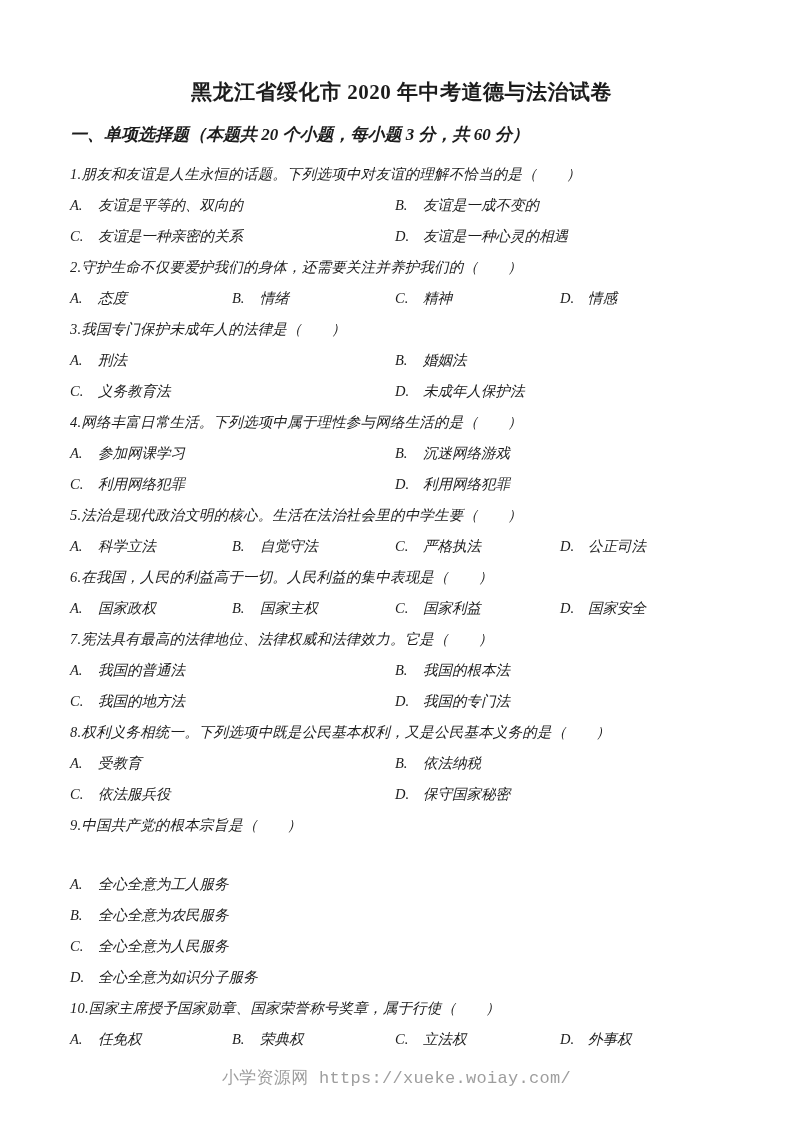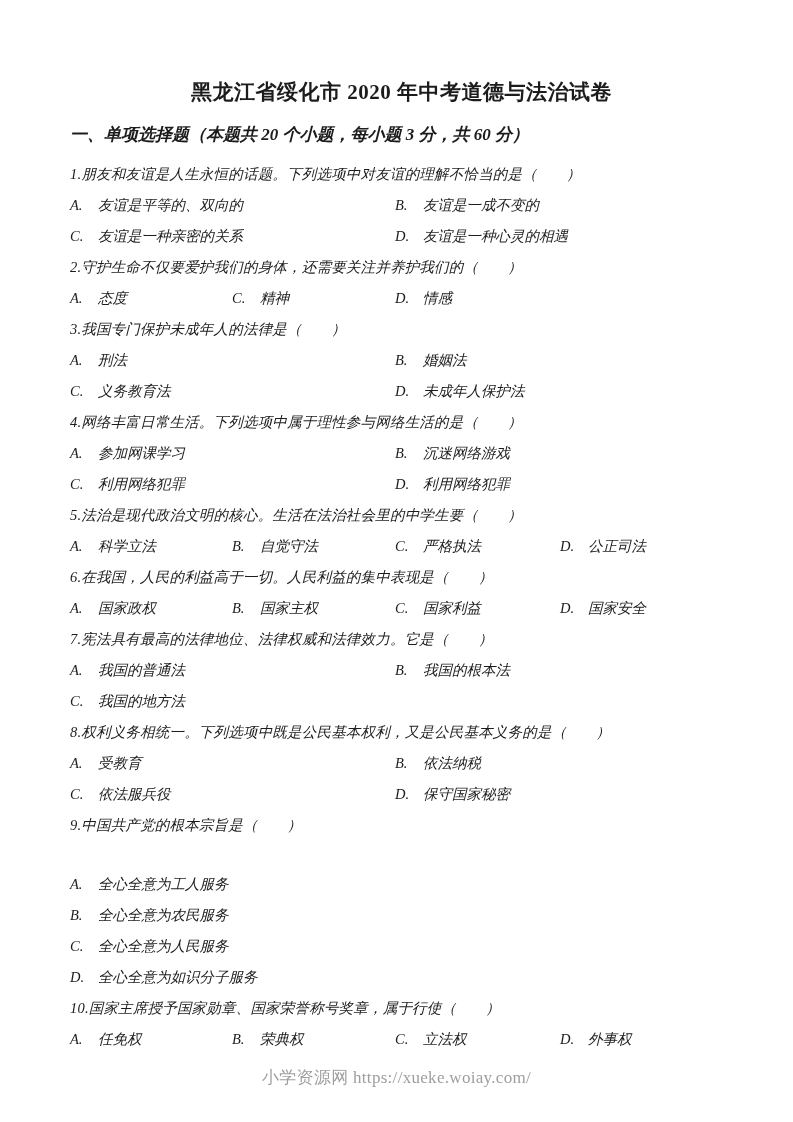--- a/index.html
+++ b/index.html
@@ -97,6 +97,7 @@
         <div class="row stem">2.守护生命不仅要爱护我们的身体，还需要关注并养护我们的（　　）</div>
         <div class="options options-4col">
           <div class="option row"><span class="opt-label">A.</span><span class="opt-text">态度</span></div>
+          <div class="option row"><span class="opt-label">B.</span><span class="opt-text">情绪</span></div>
           <div class="option row"><span class="opt-label">C.</span><span class="opt-text">精神</span></div>
           <div class="option row"><span class="opt-label">D.</span><span class="opt-text">情感</span></div>
         </div>

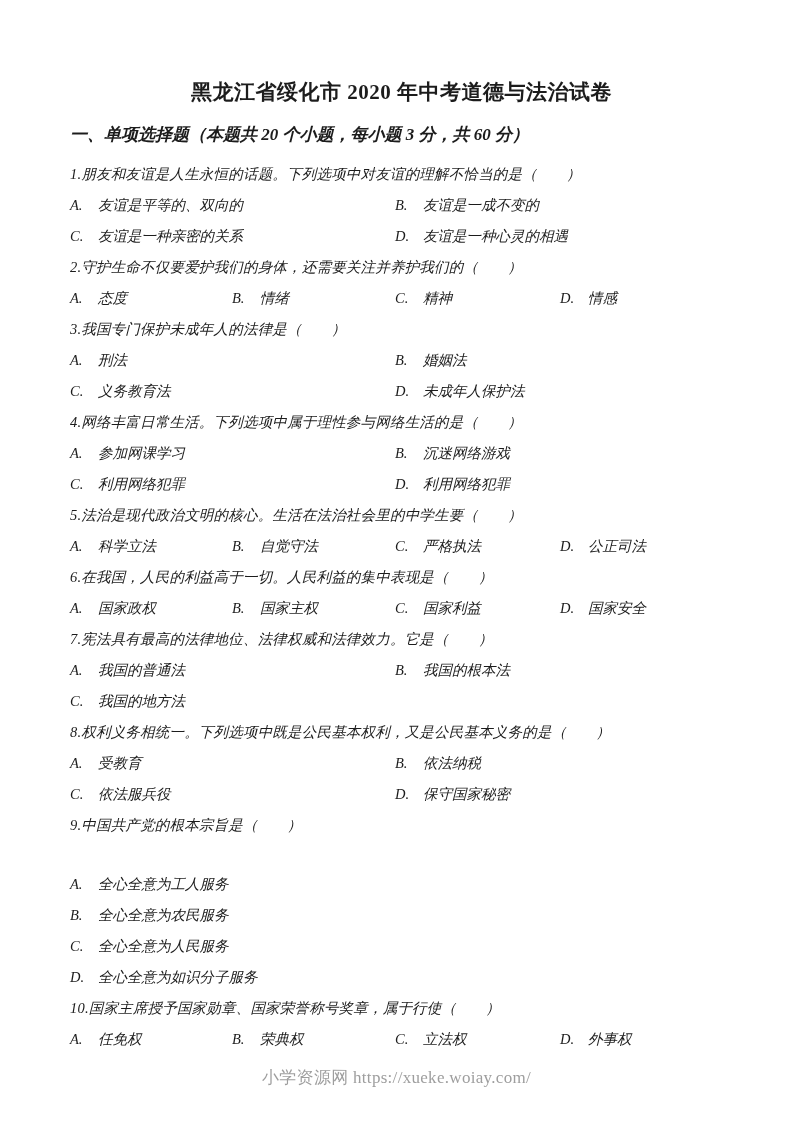--- a/index.html
+++ b/index.html
@@ -144,6 +144,7 @@
           <div class="option row"><span class="opt-label">A.</span><span class="opt-text">我国的普通法</span></div>
           <div class="option row"><span class="opt-label">B.</span><span class="opt-text">我国的根本法</span></div>
           <div class="option row"><span class="opt-label">C.</span><span class="opt-text">我国的地方法</span></div>
+          <div class="option row"><span class="opt-label">D.</span><span class="opt-text">我国的专门法</span></div>
         </div>
       </div>
       <div class="question">

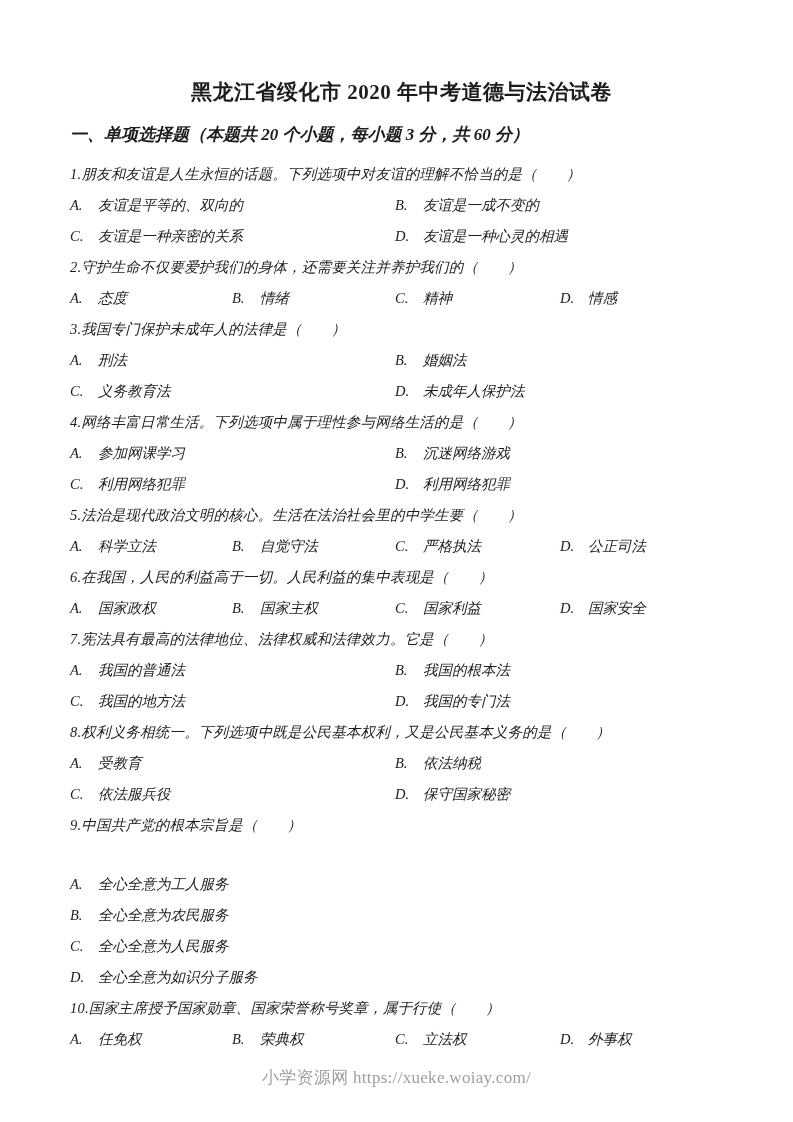--- a/index.html
+++ b/index.html
@@ -69,7 +69,7 @@
     right: 0;
     top: 1066px;
     text-align: center;
-    font-family: Liberation Serif, serif;
+    font-family: Liberation Mono, monospace;
     font-size: 17px;
     color: #9e9e9e;
     letter-spacing: 0.3px;

